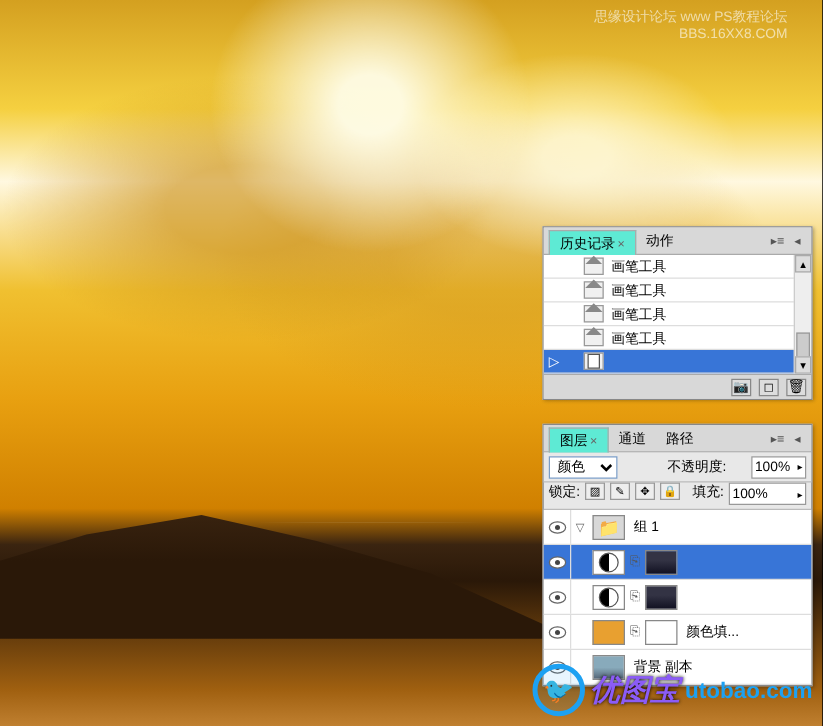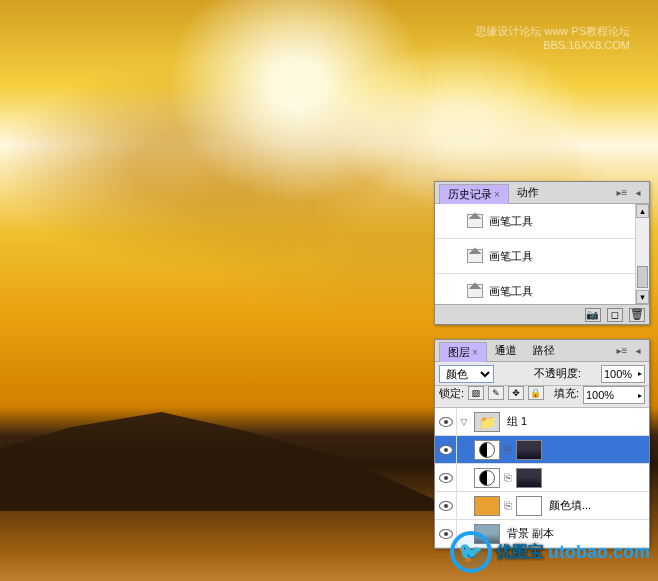--- a/index.html
+++ b/index.html
@@ -7,7 +7,7 @@
     .canvas { position: absolute; inset: 0; background: linear-gradient(to bottom, #d4a020 0%, #f5d040 15%, #fff8e0 25%, #f0c030 40%, #e8a010 55%, #d08000 70%, #3a2410 75%, #2a1808 80%, #a06010 95%, #c08030 100%); }
     .clouds { position: absolute; top: 0; left: 0; right: 0; height: 72%; background: radial-gradient(ellipse at 45% 20%, rgba(255,255,240,0.9) 5%, transparent 25%), radial-gradient(ellipse at 70% 30%, rgba(255,250,220,0.8) 4%, transparent 20%), radial-gradient(ellipse at 30% 40%, rgba(200,140,20,0.6) 10%, transparent 30%), radial-gradient(ellipse at 60% 50%, rgba(210,150,30,0.5) 15%, transparent 40%); }
     .mountain { position: absolute; bottom: 12%; left: 0; width: 70%; height: 18%; background: linear-gradient(to top, #2a1808 60%, #3a2410 100%); clip-path: polygon(0 100%, 0 40%, 15% 20%, 35% 5%, 55% 25%, 75% 50%, 100% 100%); }
-    .watermark-top { position: absolute; top: 6px; right: 28px; color: rgba(255,255,255,0.6); font-size: 11px; text-align: right; margin-top: 18px; }
+    .watermark-top { position: absolute; top: 6px; right: 28px; color: rgba(255,255,255,0.6); font-size: 11px; text-align: right; }
     .watermark-bottom { position: absolute; bottom: 8px; right: 8px; display: flex; align-items: center; gap: 4px; }
     .wb-circle { width: 42px; height: 42px; border-radius: 50%; border: 4px solid #1da1f2; display: flex; align-items: center; justify-content: center; background: rgba(29,161,242,0.1); }
     .wb-bird { color: #1da1f2; font-size: 20px; }

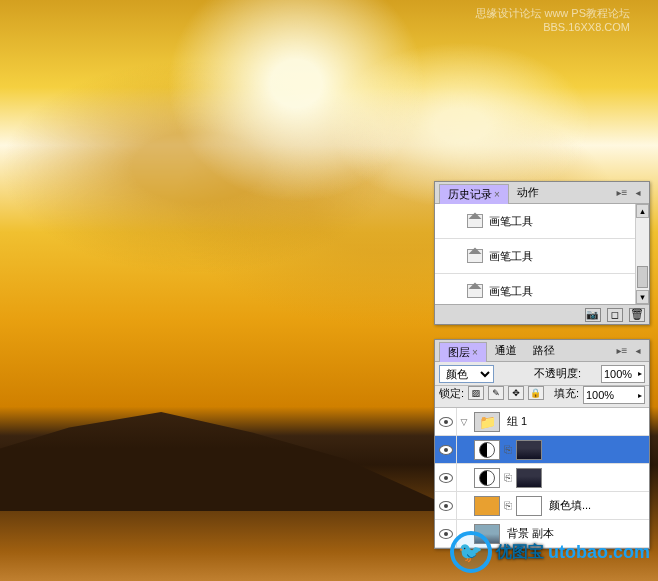--- a/index.html
+++ b/index.html
@@ -18,7 +18,7 @@
     .panel-layers { top: 339px; right: 8px; width: 216px; }
     .panel-head { display: flex; align-items: center; height: 22px; background: #d8d8d8; border-bottom: 1px solid #aaa; padding: 0 4px; }
     .tab { padding: 2px 8px; cursor: pointer; }
-    .tab.active { background: #c4b5fd; border: 1px solid #aaa; border-bottom: none; position: relative; top: 1px; }
+    .tab.active { background: #5eead4; border: 1px solid #aaa; border-bottom: none; position: relative; top: 1px; }
     .tab-close { font-size: 10px; color: #666; margin-left: 2px; }
     .flex-spacer { flex: 1; }
     .corner-btn { width: 14px; height: 14px; display: flex; align-items: center; justify-content: center; cursor: pointer; color: #555; font-size: 10px; margin-left: 2px; }

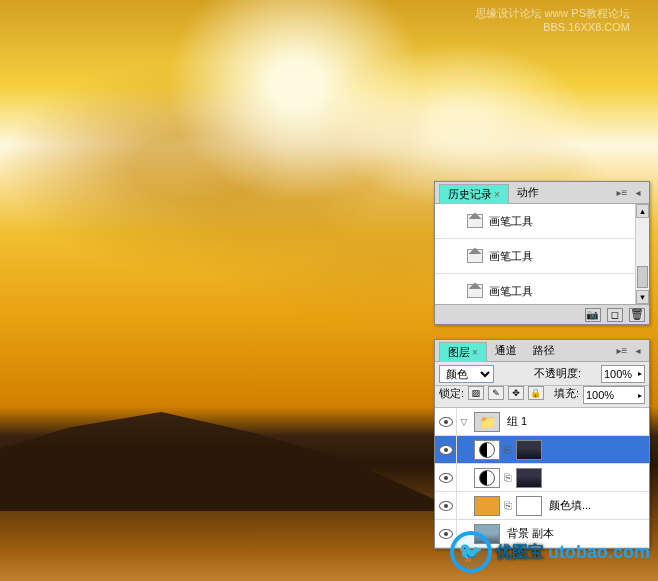--- a/index.html
+++ b/index.html
@@ -23,7 +23,7 @@
     .flex-spacer { flex: 1; }
     .corner-btn { width: 14px; height: 14px; display: flex; align-items: center; justify-content: center; cursor: pointer; color: #555; font-size: 10px; margin-left: 2px; }
     .history-list { background: #fff; max-height: 100px; overflow: hidden; position: relative; }
-    .history-row { display: flex; align-items: center; height: 35px; border-bottom: 1px solid #ddd; padding: 0 4px; }
+    .history-row { display: flex; align-items: center; height: 19px; border-bottom: 1px solid #ddd; padding: 0 4px; }
     .history-row.selected { background: #3875d7; color: #fff; }
     .hist-left { width: 28px; display: flex; align-items: center; gap: 2px; }
     .hist-icon-box { width: 16px; height: 14px; border: 1px solid #999; background: #f0f0f0; display: flex; align-items: center; justify-content: center; }

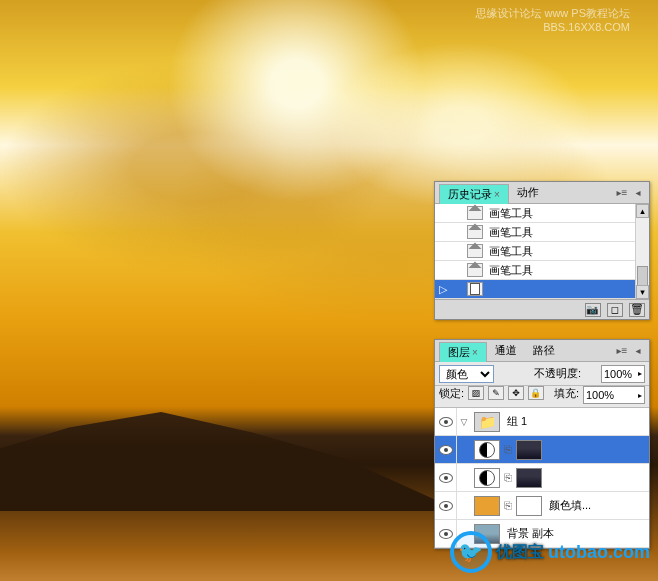--- a/index.html
+++ b/index.html
@@ -11,7 +11,7 @@
     .watermark-bottom { position: absolute; bottom: 8px; right: 8px; display: flex; align-items: center; gap: 4px; }
     .wb-circle { width: 42px; height: 42px; border-radius: 50%; border: 4px solid #1da1f2; display: flex; align-items: center; justify-content: center; background: rgba(29,161,242,0.1); }
     .wb-bird { color: #1da1f2; font-size: 20px; }
-    .wb-text { color: #0369a1; font-size: 16px; font-weight: bold; text-shadow: 0 0 3px #000; }
+    .wb-text { color: #8b5cf6; font-size: 24px; font-weight: bold; text-shadow: 0 0 3px #000; font-style: italic; }
     .wb-domain { color: #1da1f2; font-size: 18px; font-weight: bold; }
     .panel { position: absolute; background: #e8e8e8; border: 1px solid #888; box-shadow: 1px 1px 3px rgba(0,0,0,0.3); font-size: 11px; }
     .panel-history { top: 181px; right: 8px; width: 216px; }

